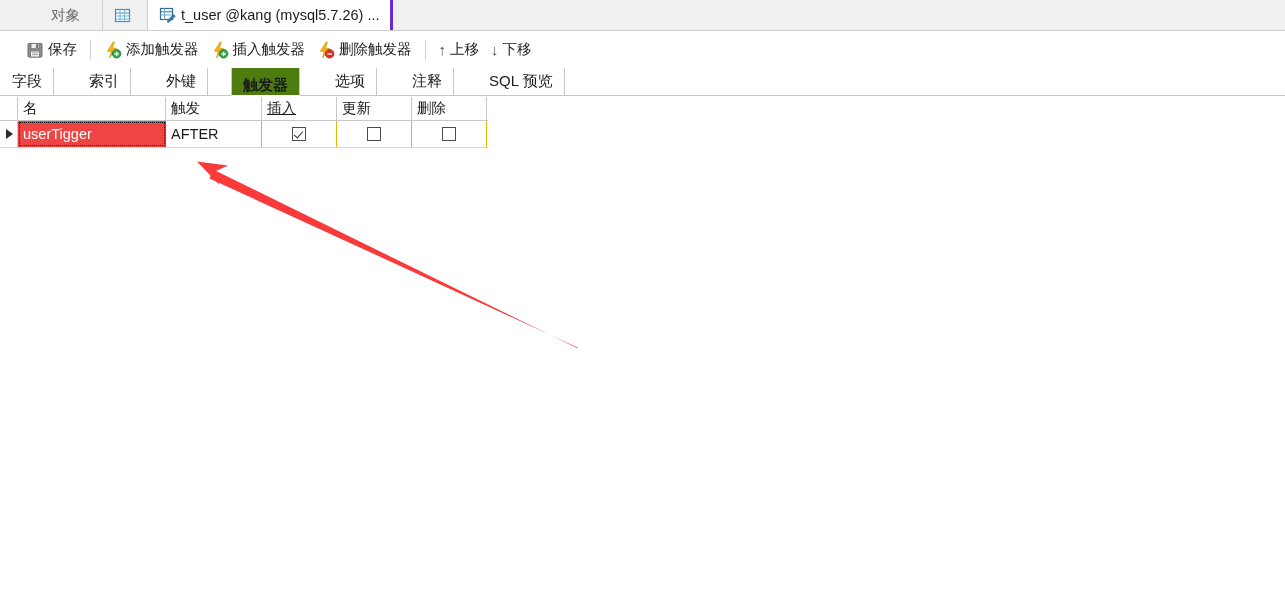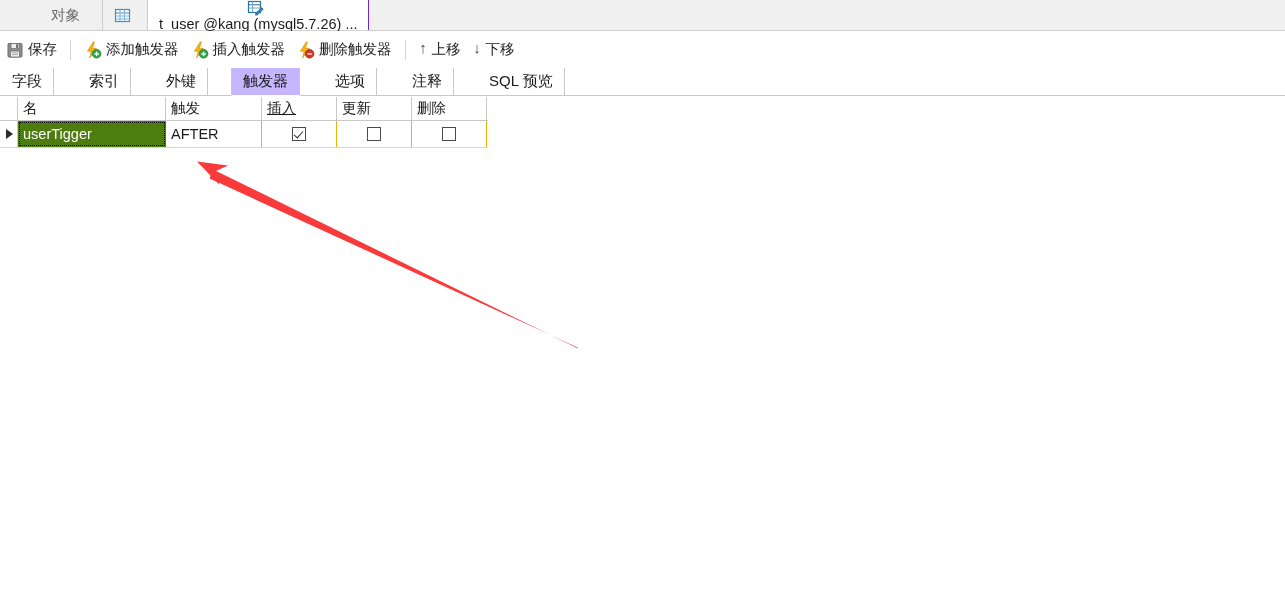--- a/index.html
+++ b/index.html
@@ -40,11 +40,10 @@
   .ttab.active {
     background: #ffffff;
     color: #1b1b1b;
-    border-right: 1px solid #6d28d9;
+    border-right: 3px solid #6d28d9;
     border-left: 1px solid #cdcdcd;
     margin-left: -1px;
     height: 31px;
-    flex-direction: column;
   }
   .ttab.first { border-left: none; padding: 0 22px; margin-left: 29px; }
   .ttab-ico { width: 17px; height: 17px; margin-right: 5px; flex: 0 0 auto; display:block; }

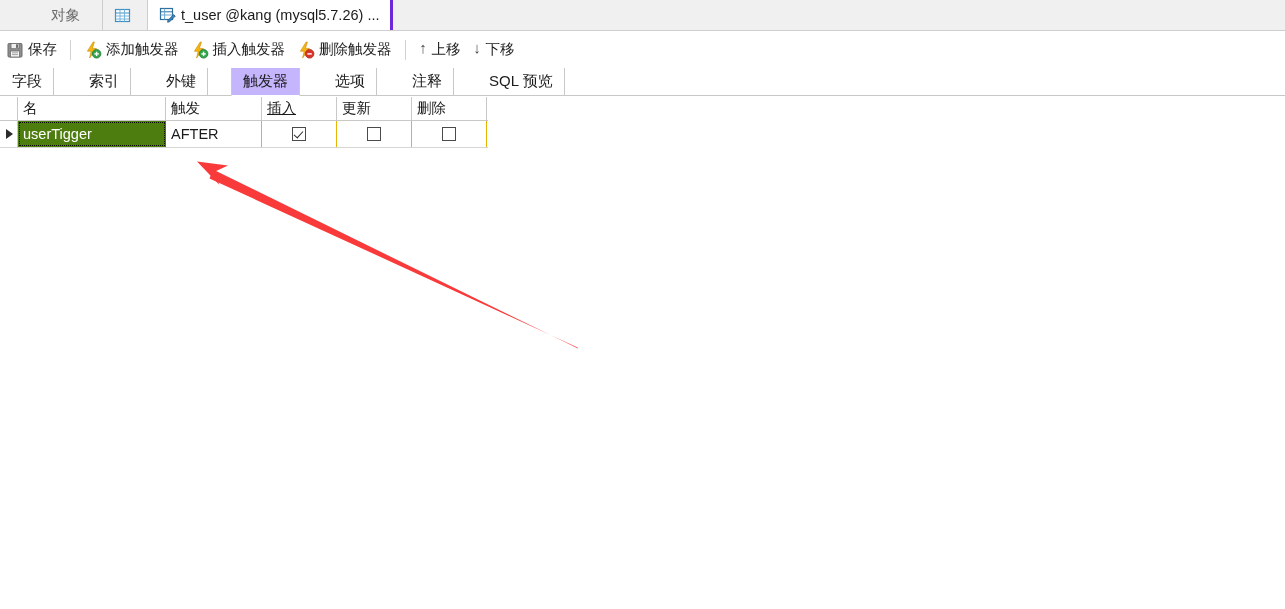--- a/index.html
+++ b/index.html
@@ -55,8 +55,7 @@
     background: #ffffff;
     box-sizing: border-box;
     display: flex; align-items: center;
-    padding-left: 0;
-    font-family: Liberation Mono, monospace;
+    padding-left: 20px;
   }
   .tbtn {
     display: flex; align-items: center;

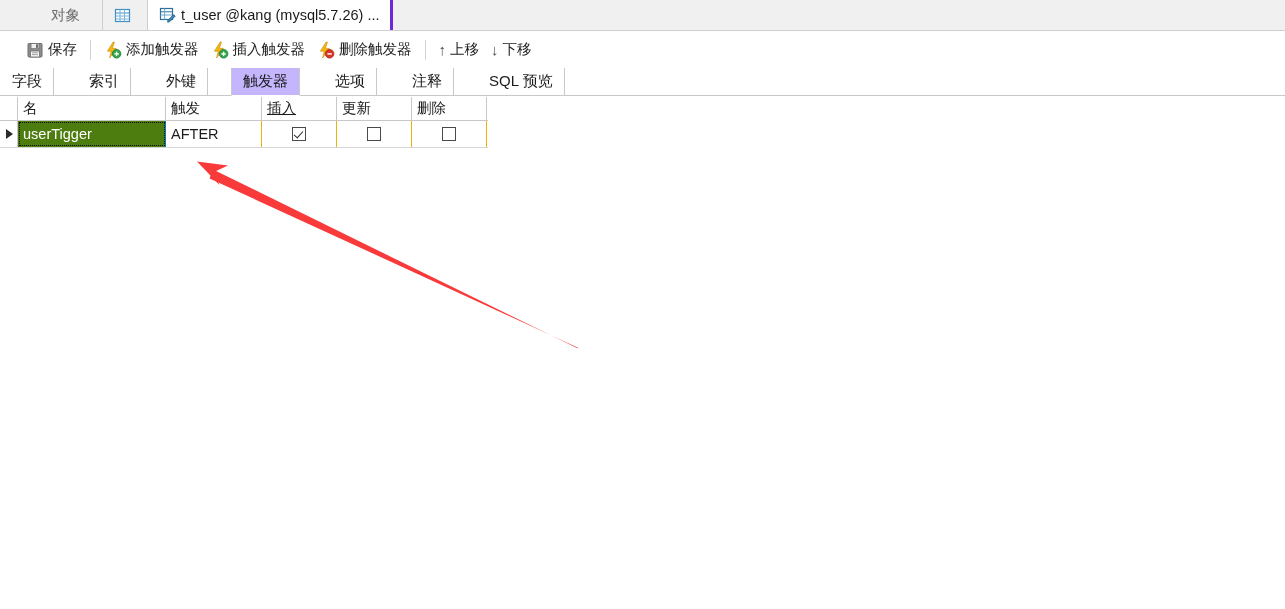--- a/index.html
+++ b/index.html
@@ -102,12 +102,13 @@
     box-sizing: border-box;
   }
   .stab.active {
-    background: #c4b5fd;
+    background: #4d7c0f;
     border-bottom: 1px solid #ffffff;
     margin-bottom: -1px;
     border-left: 1px solid #c8c8c8;
     margin-left: -1px;
-    font-weight: normal;
+    font-weight: bold;
+    align-items: flex-end;
   }
 
   

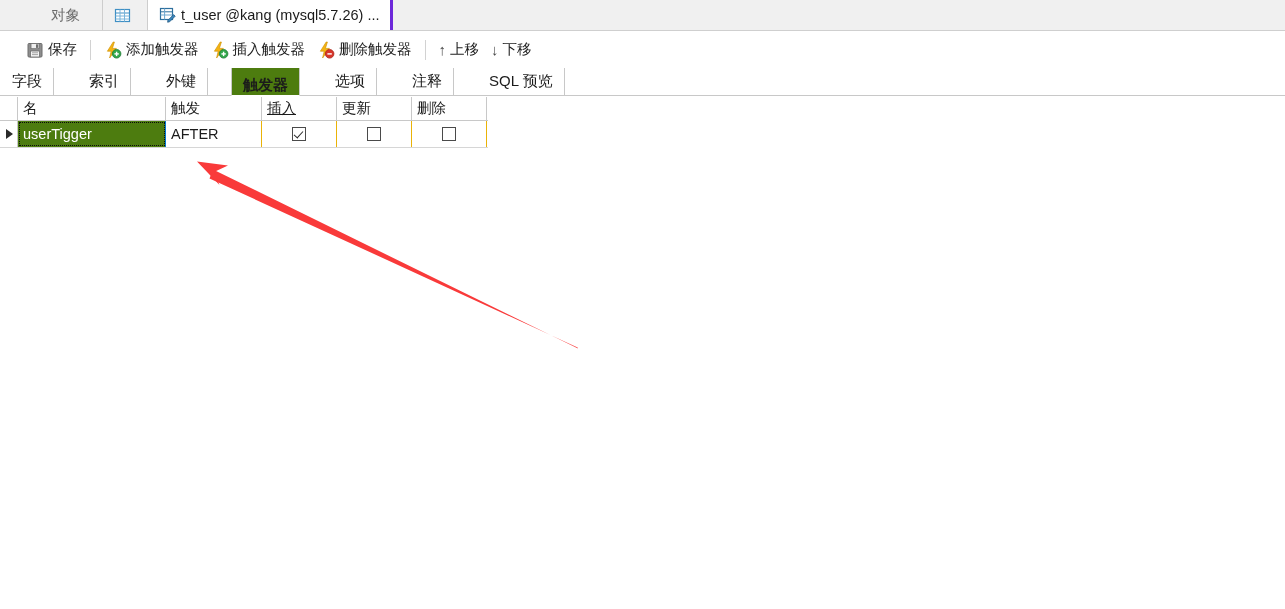--- a/index.html
+++ b/index.html
@@ -179,7 +179,7 @@
     overflow: hidden;
   }
   .gc.selected {
-    background: #4d7c0f;
+    background: #ef4444;
     color: #ffffff;
     outline: 1px dotted #0b0b0b;
     outline-offset: -2px;

